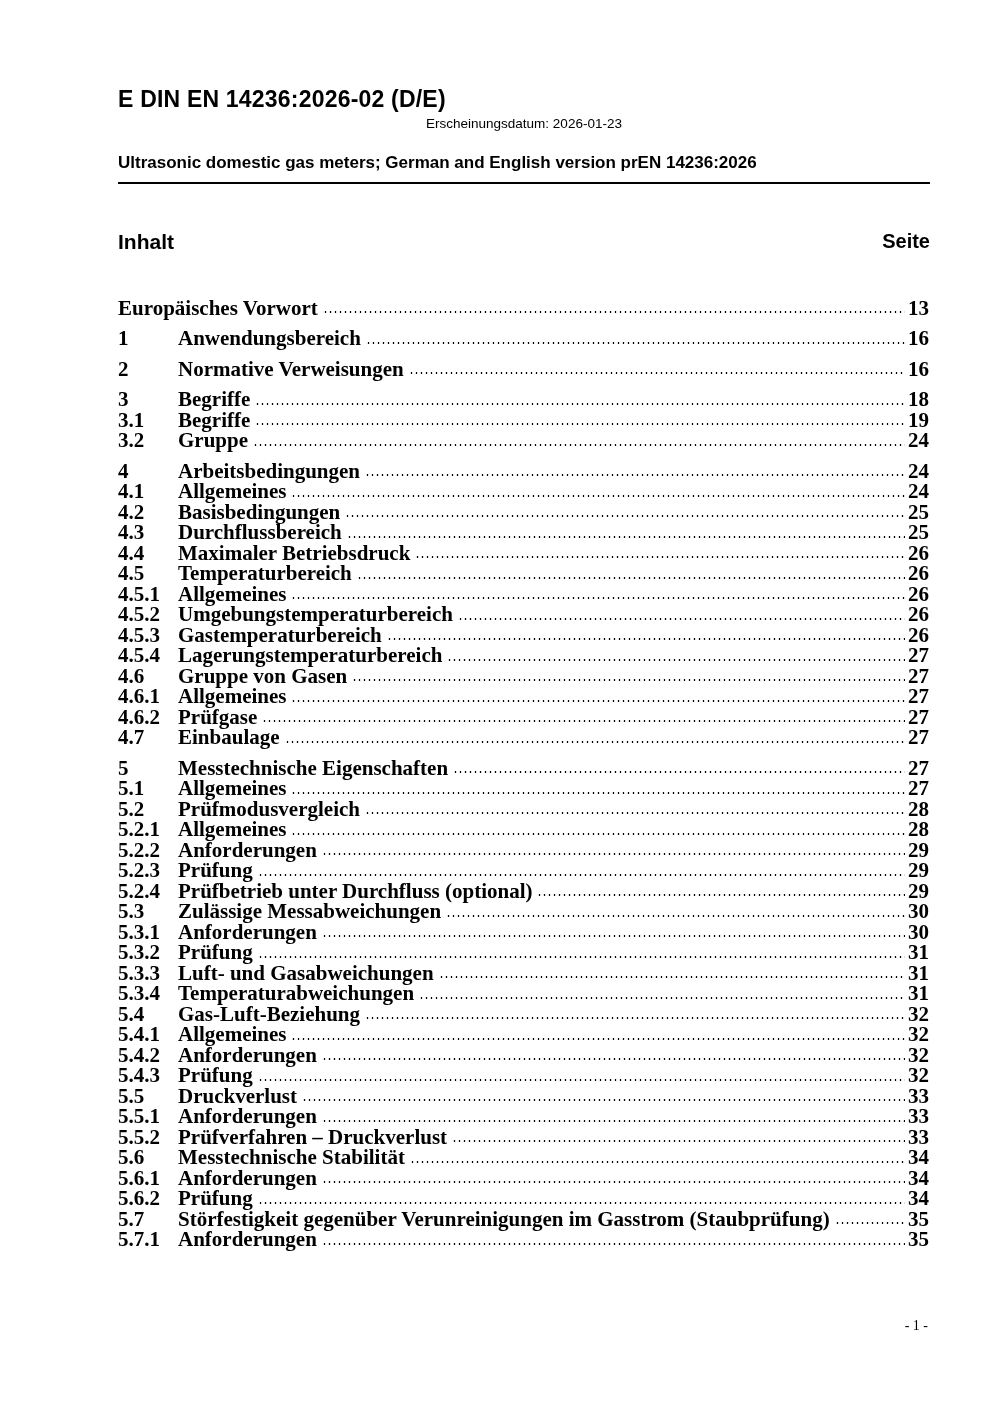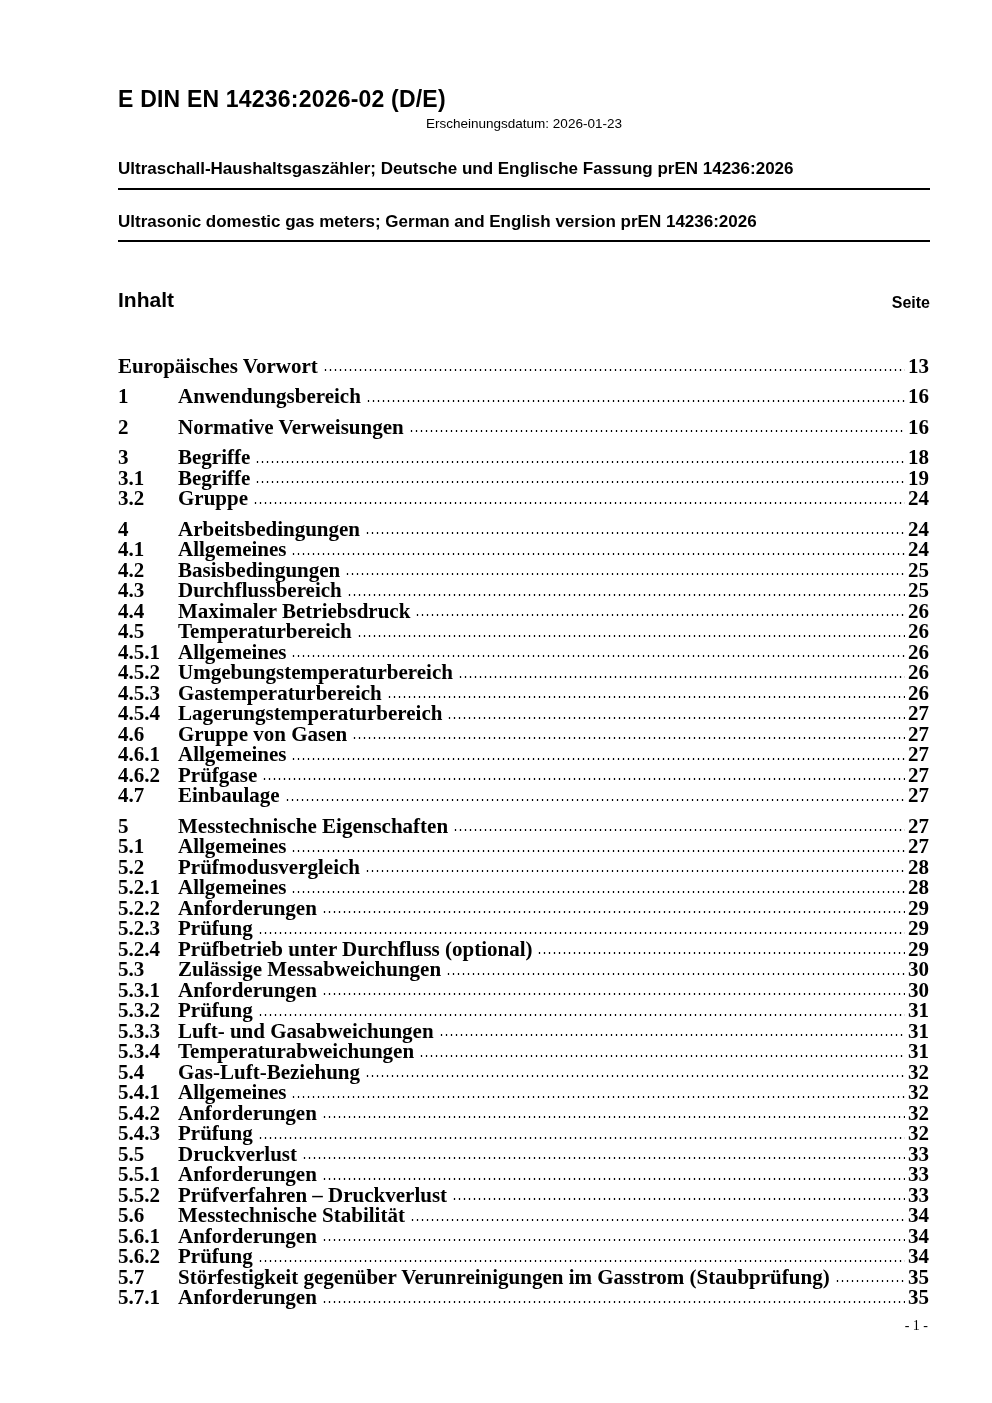--- a/index.html
+++ b/index.html
@@ -61,7 +61,6 @@
 
   <div class="pub-date">Erscheinungsdatum: 2026-01-23</div>
 
-  <div class="doc-title title-de">Ultraschall-Haushaltsgaszähler; Deutsche und Englische Fassung prEN 14236:2026</div>
 
   <div class="doc-title title-en">Ultrasonic domestic gas meters; German and English version prEN 14236:2026</div>
 

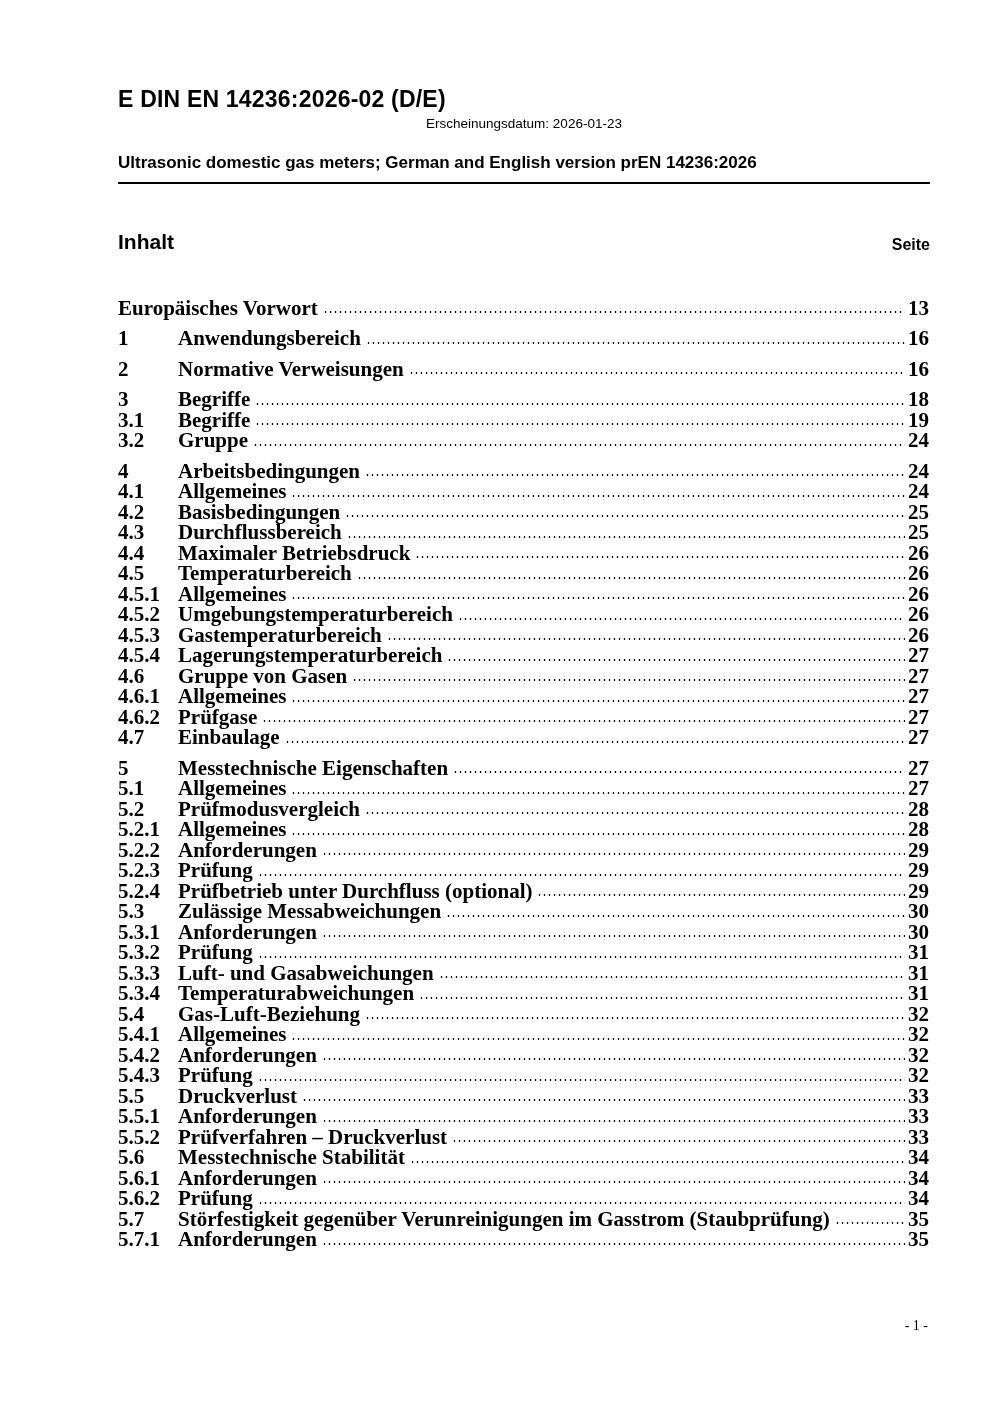--- a/index.html
+++ b/index.html
@@ -26,7 +26,7 @@
   .title-de{margin-top:27px;}
   .title-en{margin-top:21px;}
   .toc-header{
-    margin-top:46px;display:flex;justify-content:space-between;align-items:flex-end;
+    margin-top:46px;display:flex;justify-content:space-between;align-items:flex-start;
   }
   .toc-heading{font-size:21px;font-weight:bold;}
   .toc-page-label{font-size:16px;font-weight:bold;}

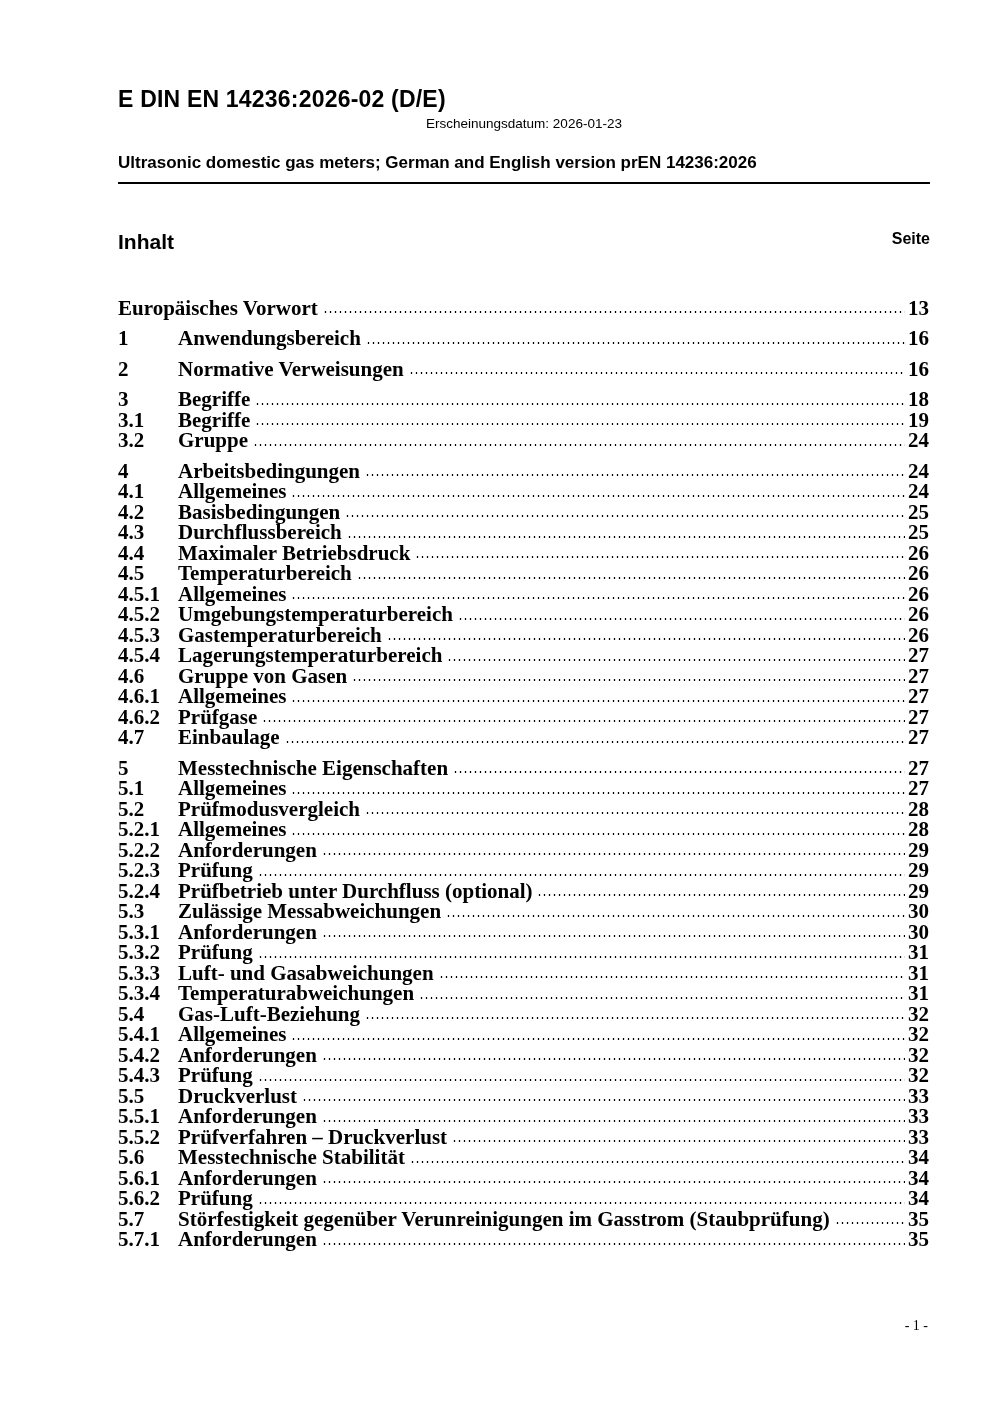--- a/index.html
+++ b/index.html
@@ -29,7 +29,7 @@
     margin-top:46px;display:flex;justify-content:space-between;align-items:flex-start;
   }
   .toc-heading{font-size:21px;font-weight:bold;}
-  .toc-page-label{font-size:16px;font-weight:bold;}
+  .toc-page-label{font-size:20px;font-weight:bold;}
   .toc-list{
     margin-top:44px;
     font-family:"Liberation Serif",serif;font-weight:bold;font-size:21px;

